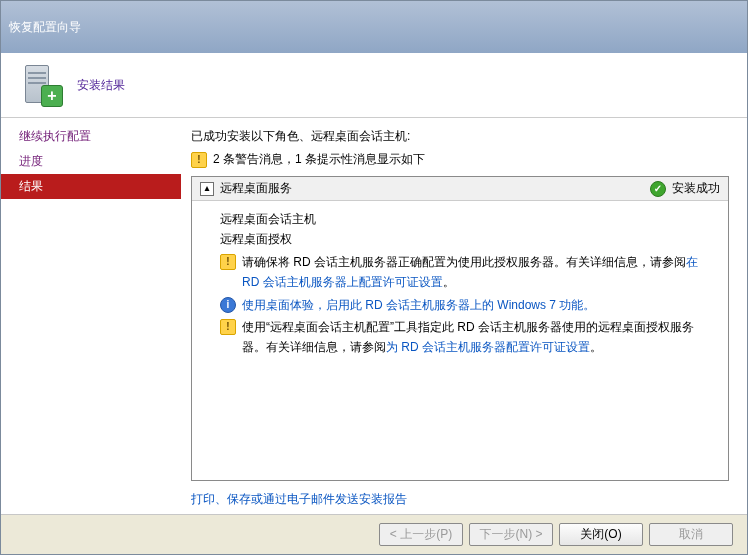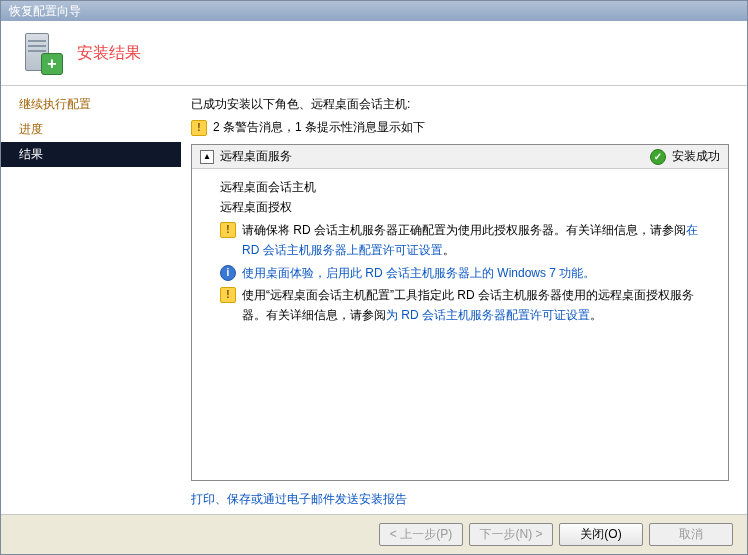--- a/index.html
+++ b/index.html
@@ -4,7 +4,7 @@
 <style>
 html,body{margin:0;padding:0;font-family:"Microsoft YaHei","SimSun",Tahoma,sans-serif;font-size:12px;background:#ece9d8}
 .window{width:748px;height:555px;background:#fff;display:flex;flex-direction:column;border:1px solid #7b8a9c;box-sizing:border-box}
-.titlebar{height:20px;background:linear-gradient(#b1c0d6,#8fa6c5);color:#fff;padding:0 8px;font-size:12px;display:flex;align-items:center}
+.titlebar{height:20px;background:linear-gradient(#b1c0d6,#8fa6c5);color:#fff;padding:16px 8px;font-size:12px;display:flex;align-items:center}
 .header{display:flex;align-items:center;padding:10px 18px;background:#fff;border-bottom:1px solid #ccc}
 .header-icon{width:44px;height:44px;position:relative;margin-right:14px}
 .server-box{position:absolute;left:6px;top:2px;width:22px;height:36px;background:linear-gradient(#d7dde4,#b8c2cc);border:1px solid #7a8694;border-radius:2px}

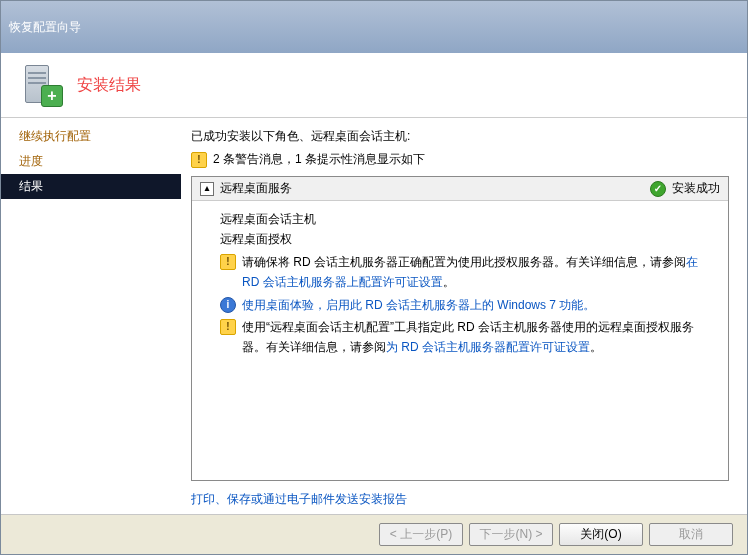--- a/index.html
+++ b/index.html
@@ -10,7 +10,7 @@
 .server-box{position:absolute;left:6px;top:2px;width:22px;height:36px;background:linear-gradient(#d7dde4,#b8c2cc);border:1px solid #7a8694;border-radius:2px}
 .server-line{position:absolute;left:2px;right:2px;height:2px;background:#8a97a6}
 .add-badge{position:absolute;right:0;bottom:0;width:20px;height:20px;background:#4caf50;border:1px solid #2e7d32;border-radius:3px;display:flex;align-items:center;justify-content:center;color:#fff;font-weight:bold;font-size:16px;line-height:1}
-.header-title{font-size:16px;color:#ef4444}
+.header-title{font-size:12px;color:#4c1d95}
 .body{flex:1;display:flex;min-height:0}
 .sidebar{width:180px;background:#fff;padding-top:6px}
 .sidebar-item{padding:4px 18px;color:#a16207;cursor:default}

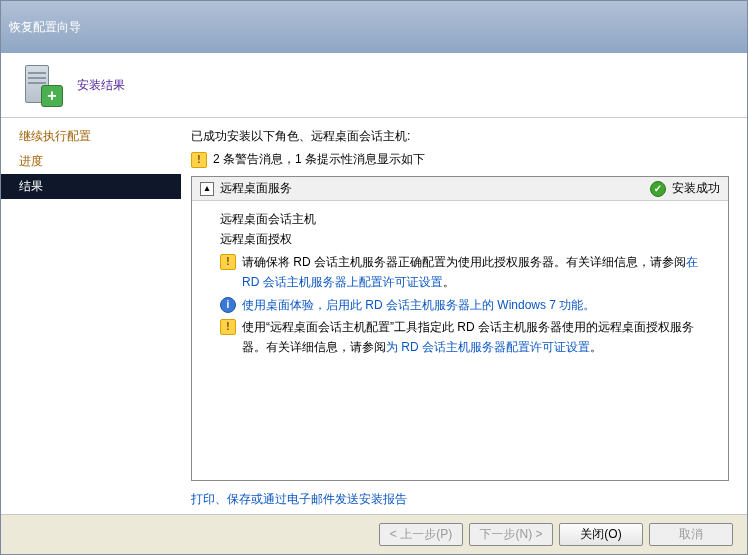--- a/index.html
+++ b/index.html
@@ -13,7 +13,7 @@
 .header-title{font-size:12px;color:#4c1d95}
 .body{flex:1;display:flex;min-height:0}
 .sidebar{width:180px;background:#fff;padding-top:6px}
-.sidebar-item{padding:4px 18px;color:#a16207;cursor:default}
+.sidebar-item{padding:4px 18px;color:#701a75;cursor:default}
 .sidebar-item.active{background:#0f172a;color:#fff}
 .content{flex:1;display:flex;flex-direction:column;padding:6px 18px 0 10px;min-width:0}
 .intro{margin:4px 0 6px}

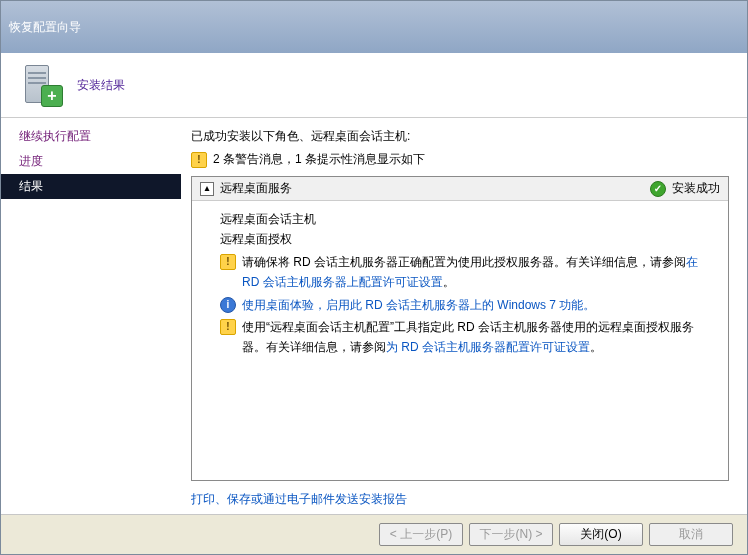--- a/index.html
+++ b/index.html
@@ -14,7 +14,7 @@
 .body{flex:1;display:flex;min-height:0}
 .sidebar{width:180px;background:#fff;padding-top:6px}
 .sidebar-item{padding:4px 18px;color:#701a75;cursor:default}
-.sidebar-item.active{background:#0f172a;color:#fff}
+.sidebar-item.active{background:#b91c1c;color:#fff}
 .content{flex:1;display:flex;flex-direction:column;padding:6px 18px 0 10px;min-width:0}
 .intro{margin:4px 0 6px}
 .msgline{display:flex;align-items:center;margin-bottom:8px}

